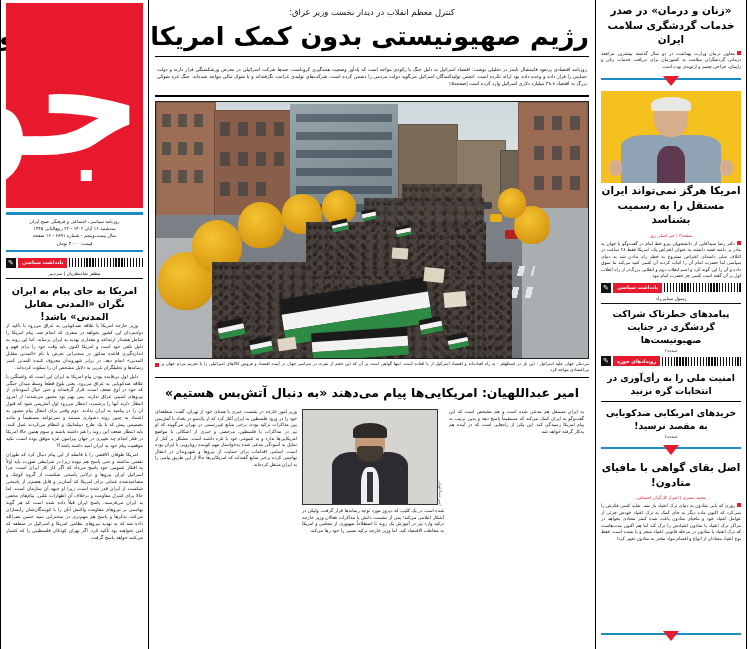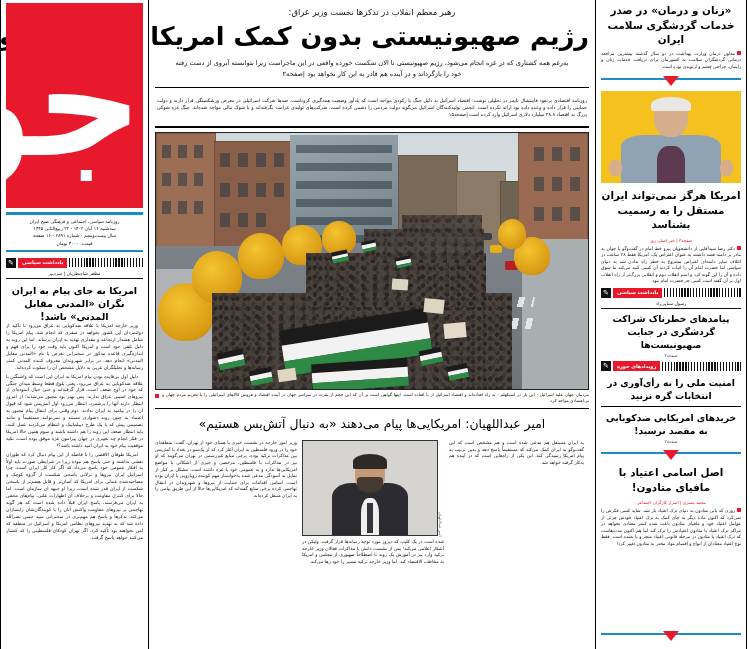--- a/index.html
+++ b/index.html
@@ -368,7 +368,7 @@
 
   <div class="col-center">
 
-    <div class="kicker">رهبر معظم انقلاب در تذکرها نخست وزیر عراق:</div>
+    <div class="kicker">کنترل معظم انقلاب در دیدار نخست وزیر عراق:</div>
     <div class="lead-head">رژیم صهیونیستی بدون کمک امریکا دوام نمی‌آورد</div>
     <div class="lead-deck">به‌رغم همه کشتاری که در غزه انجام می‌شود، رژیم صهیونیستی تا الان شکست خورده واقعی در این ماجراست زیرا نتوانسته آبروی از دست رفته خود را بازگرداند و در آینده هم قادر به این کار نخواهد بود |صفحه۲</div>
 

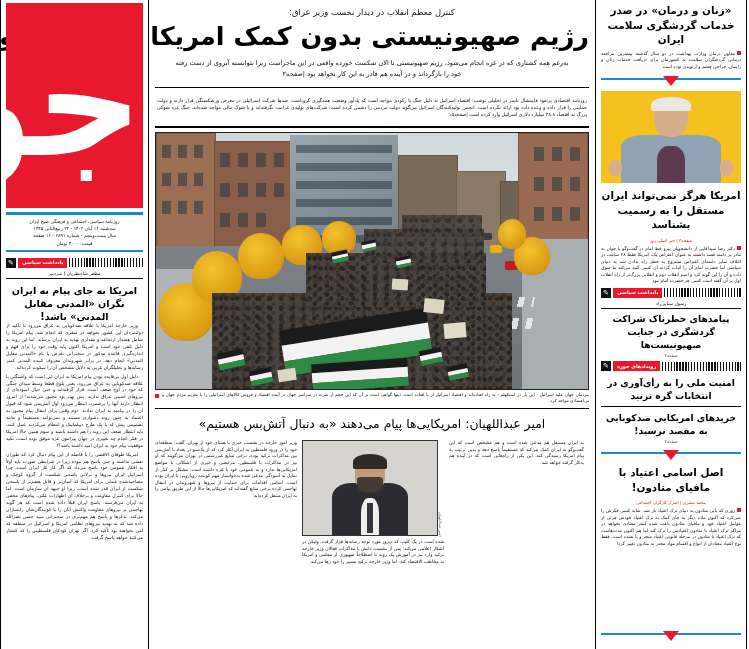--- a/index.html
+++ b/index.html
@@ -370,7 +370,6 @@
 
     <div class="kicker">کنترل معظم انقلاب در دیدار نخست وزیر عراق:</div>
     <div class="lead-head">رژیم صهیونیستی بدون کمک امریکا دوام نمی‌آورد</div>
-    <div class="lead-deck">به‌رغم همه کشتاری که در غزه انجام می‌شود، رژیم صهیونیستی تا الان شکست خورده واقعی در این ماجراست زیرا نتوانسته آبروی از دست رفته خود را بازگرداند و در آینده هم قادر به این کار نخواهد بود |صفحه۲</div>
 
     <div class="hr-black"></div>
 

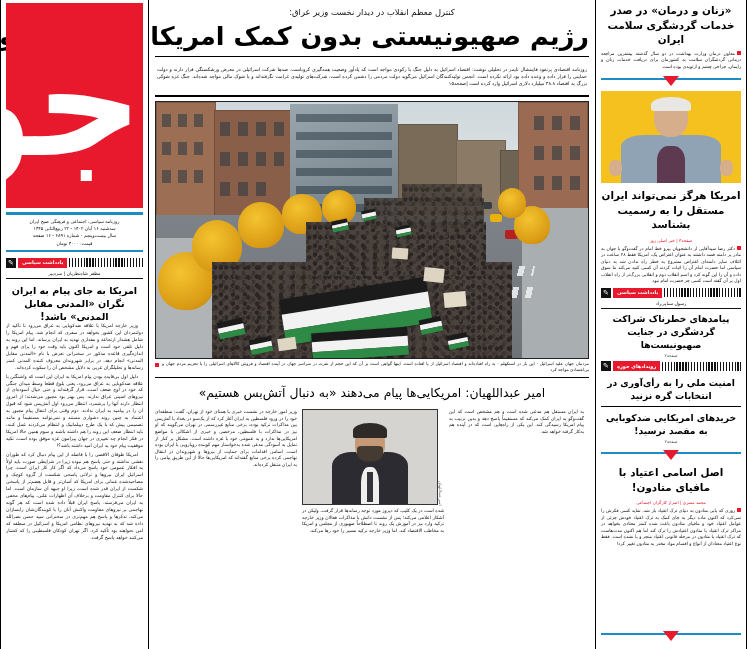--- a/index.html
+++ b/index.html
@@ -555,7 +555,7 @@
       <div class="yp-hand" style="right:6%;"></div>
     </div>
 
-    <div class="l-head" style="margin-top:5px;">امریکا هرگز نمی‌تواند ایران مستقل را به رسمیت بشناسد</div>
+    <div class="l-head" style="">امریکا هرگز نمی‌تواند ایران مستقل را به رسمیت بشناسد</div>
     <div class="l-note">صفحه۳ | خبر اصلی روز</div>
     <div class="l-body">
       <span class="sq-red"></span><span>دکتر رضا سیدآقایی از دانشجویان پیرو خط امام در گفت‌وگو با جوان به مادر پر دامنه قصد داشتند به عنوان اعتراض یک، امریکا فقط ۲۸ ساعت در ائتلاف سایر دامنه‌ای اعتراض مشروع به خطر راه ندادن شد به دنیای سیاسی اما حضرت امام آن را اثبات کردند آن کسی کنیه می‌کند ما سوق داده و آن را این گونه کرد و اسم انقلاب دوم و انقلابی بزرگ‌تر از راه انقلاب اول پر آن گفته است کسی جز حضرت امام نبود</span>

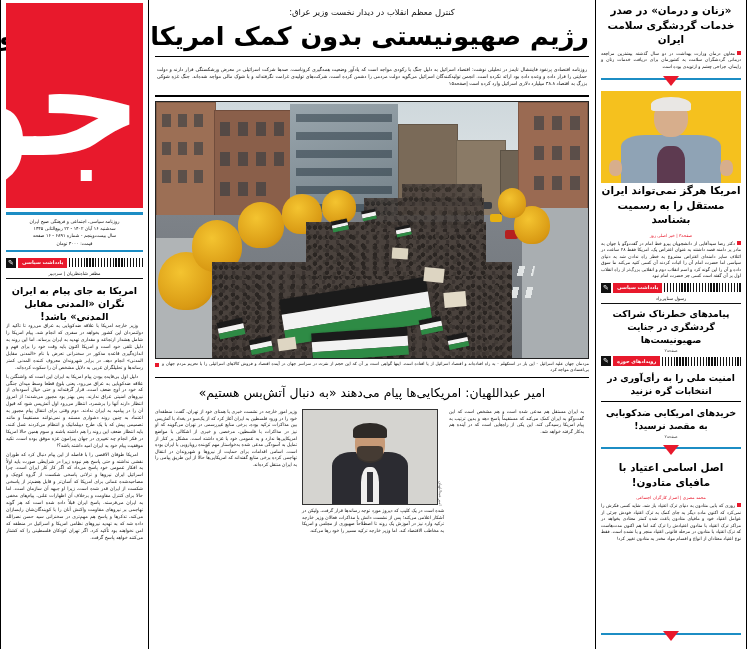--- a/index.html
+++ b/index.html
@@ -273,7 +273,7 @@
     height: 96px; padding-right:1px;
   }
   .bz-head {
-    text-align: center; font-size: 12.4px; font-weight: normal;
+    text-align: center; font-size: 12.4px; font-weight: bold;
     line-height: 16px; color: #000; direction: rtl; margin: 3px 0 4px 0;
     white-space: nowrap;
   }

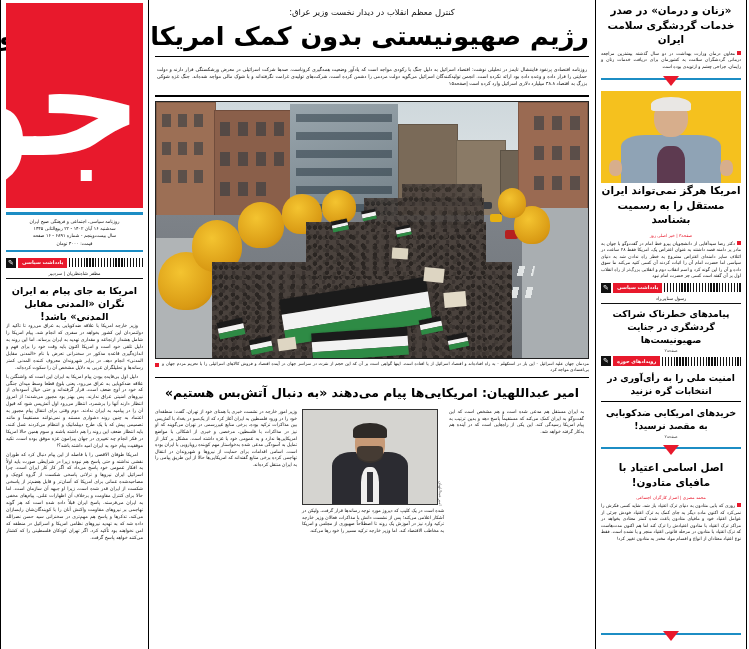--- a/index.html
+++ b/index.html
@@ -589,7 +589,7 @@
         <div class="tri"></div>
     </div>
 
-    <div class="l-head">اصل اسامی اعتیاد با مافیای متادون!</div>
+    <div class="l-head">اصل بقای گواهی با مافیای متادون!</div>
     <div class="l-note">محمد مصری | اصرار کارگران اجتماعی</div>
     <div class="l-body">
       <span class="sq-red"></span><span>روزی که بابی متادون به دنیای ترک اعتیاد باز شد، شاید کسی فکرش را نمی‌کرد که اکنون ماده دیگر به جای کمک به ترک اعتیاد خودش جزئی از عوامل اعتیاد خود و مافیای متادون باعث شده کمتر معتادی بخواهد در مراکز ترک اعتیاد با متادون اعتیادش را ترک کند اما هم اکنون مدت‌هاست که ترک اعتیاد با متادون در مرحله قانونی اعتیاد منجر و پا نشده است. فقط نوع اعتیاد معتادان از انواع و اقسام مواد مخدر به متادون تغییر کرد!</span>

